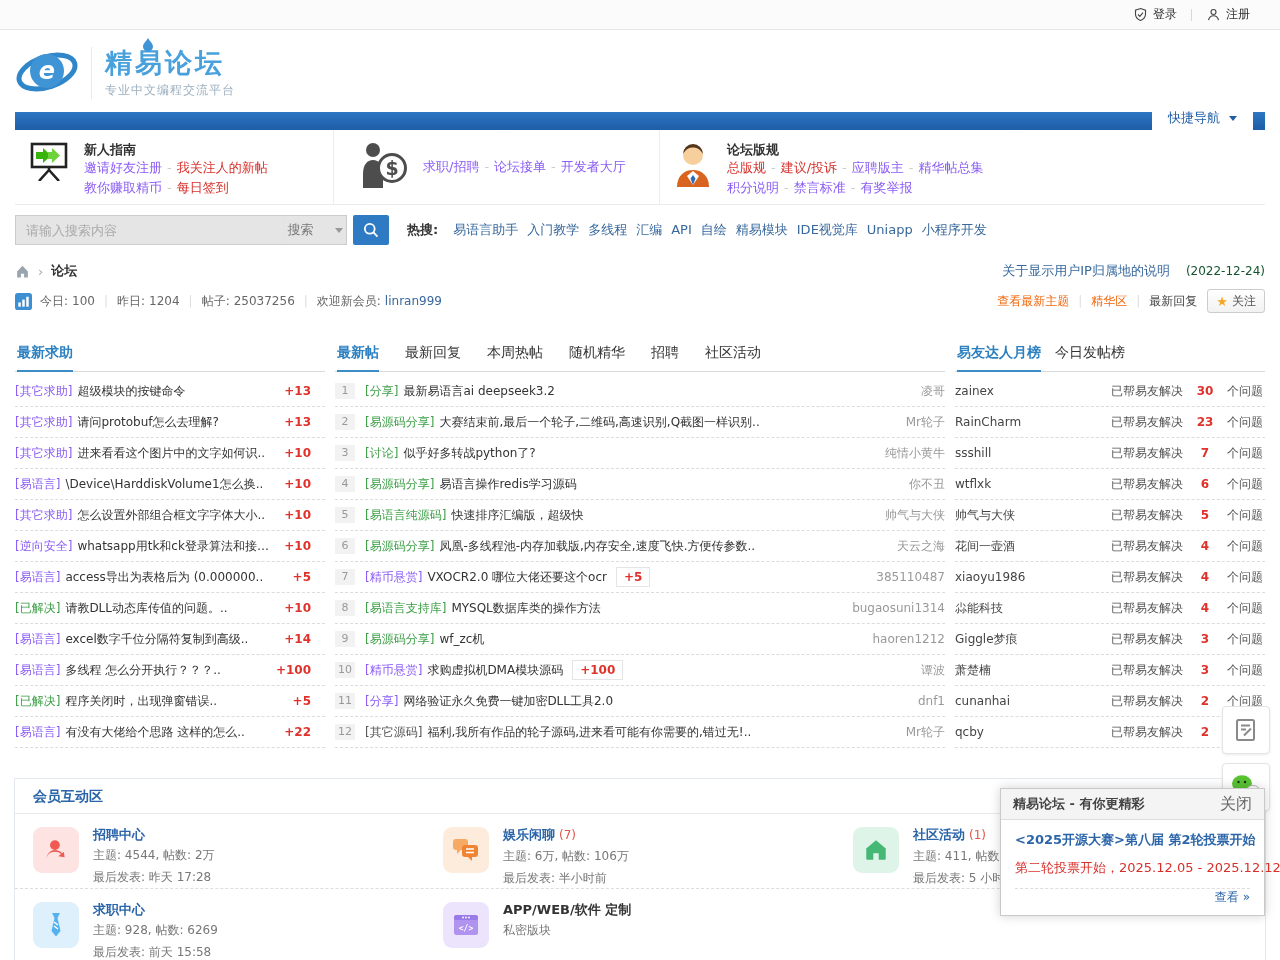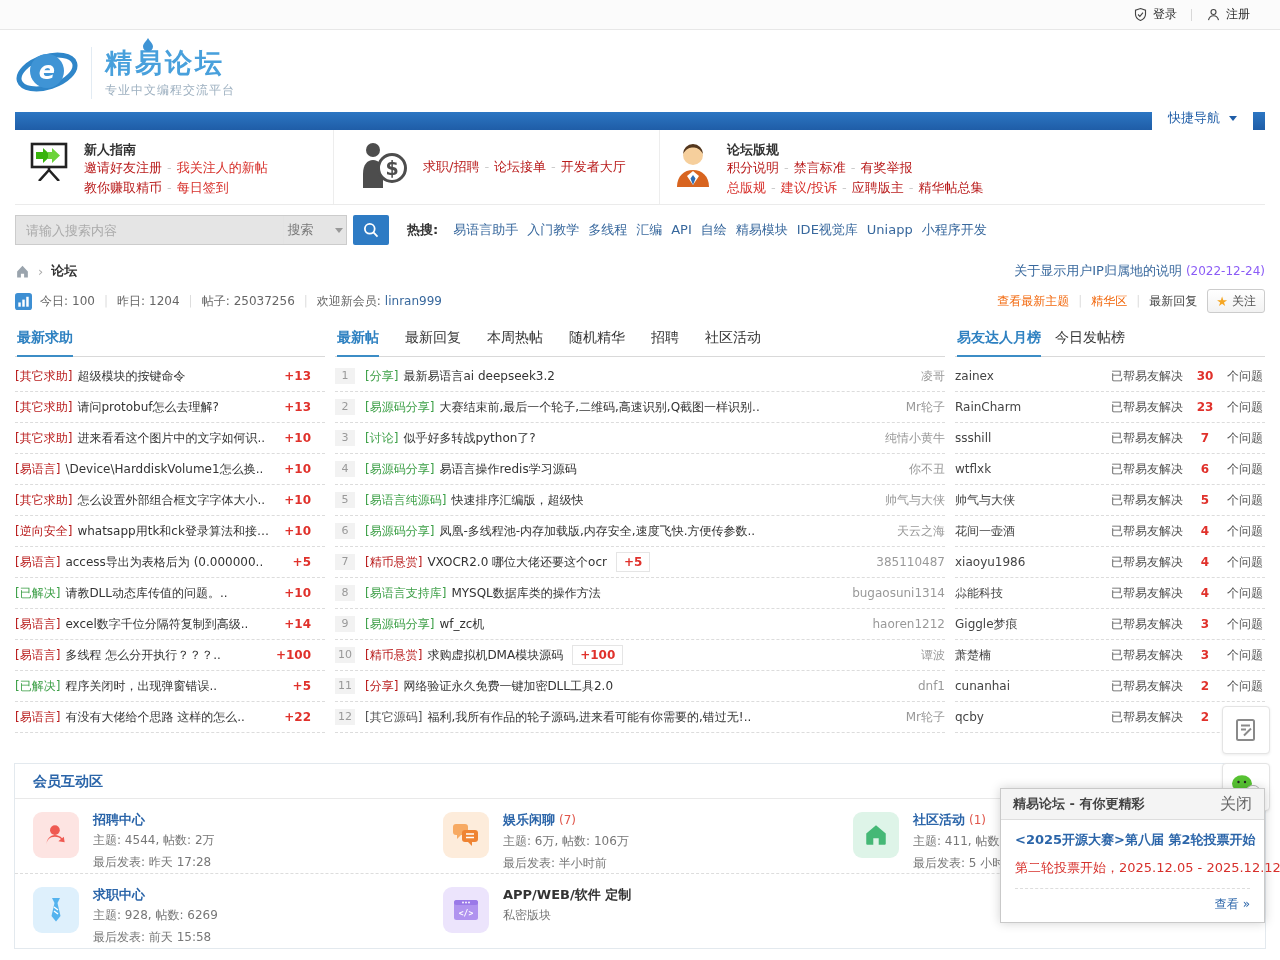--- a/index.html
+++ b/index.html
@@ -38,7 +38,7 @@
   .ilinks{font-size:13px;line-height:20px;white-space:nowrap}
   .ilinks span[data-color]{cursor:pointer}
   .ilinks span+span::before{content:"-";color:#ccc;margin:0 5px;font-weight:normal}
-  span[data-color="blue"]{color:#b91c1c}
+  span[data-color="blue"]{color:#8b5cf6}
   span[data-color="red"]{color:#d7302b}
 
   

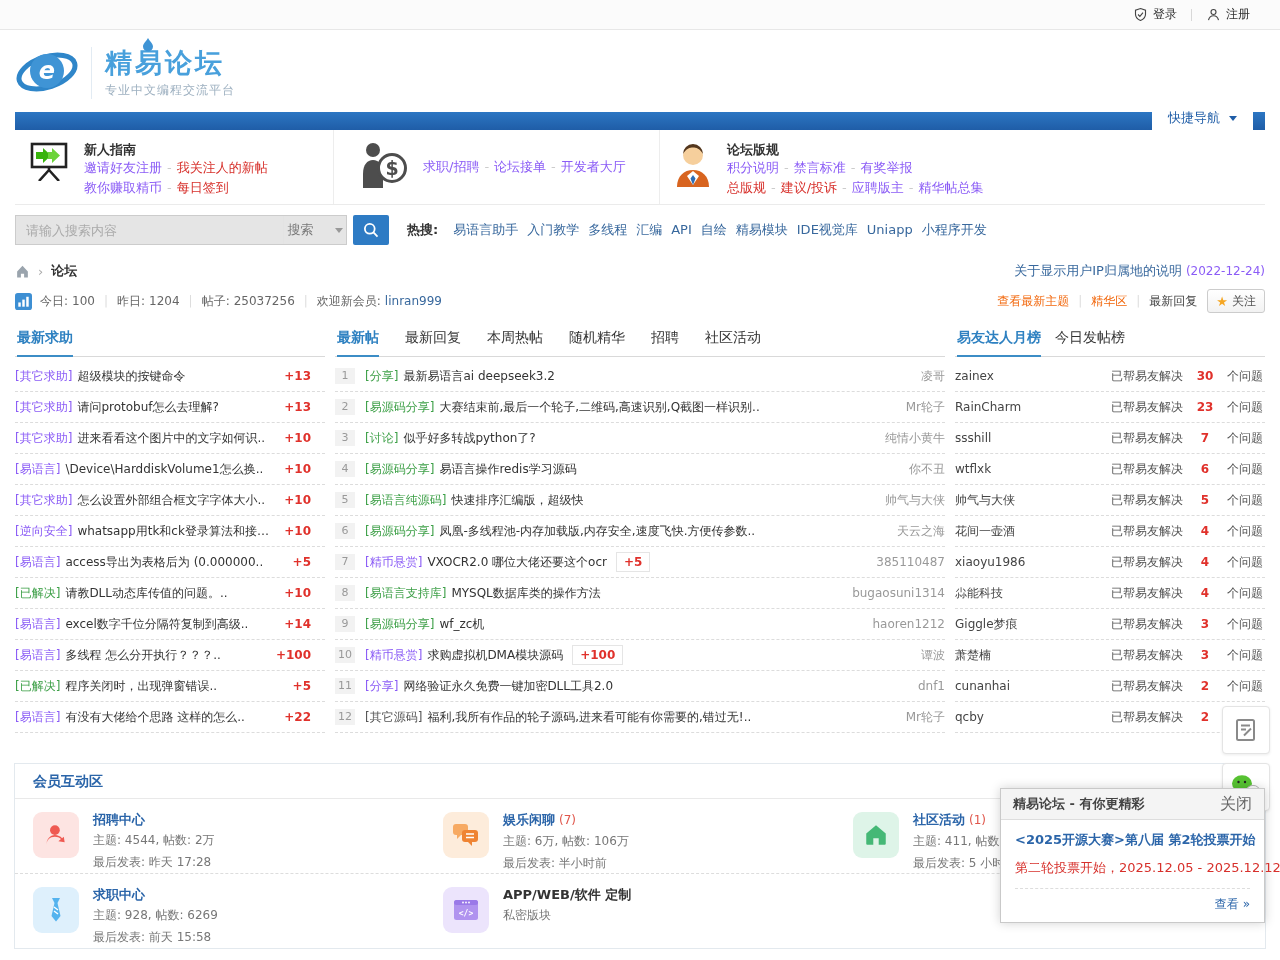--- a/index.html
+++ b/index.html
@@ -227,10 +227,10 @@
       <div class="info-title">论坛版规</div>
       <div class="ilinks">
         
-      <span data-color="blue">积分说明</span><span data-color="blue">禁言标准</span><span data-color="blue">有奖举报</span></div>
+      <span data-color="red">总版规</span><span data-color="red">建议/投诉</span><span data-color="blue">应聘版主</span><span data-color="blue">精华帖总集</span></div>
       <div class="ilinks">
         
-      <span data-color="red">总版规</span><span data-color="red">建议/投诉</span><span data-color="blue">应聘版主</span><span data-color="blue">精华帖总集</span></div>
+      <span data-color="blue">积分说明</span><span data-color="blue">禁言标准</span><span data-color="blue">有奖举报</span></div>
     </div>
   </div>
 </div>

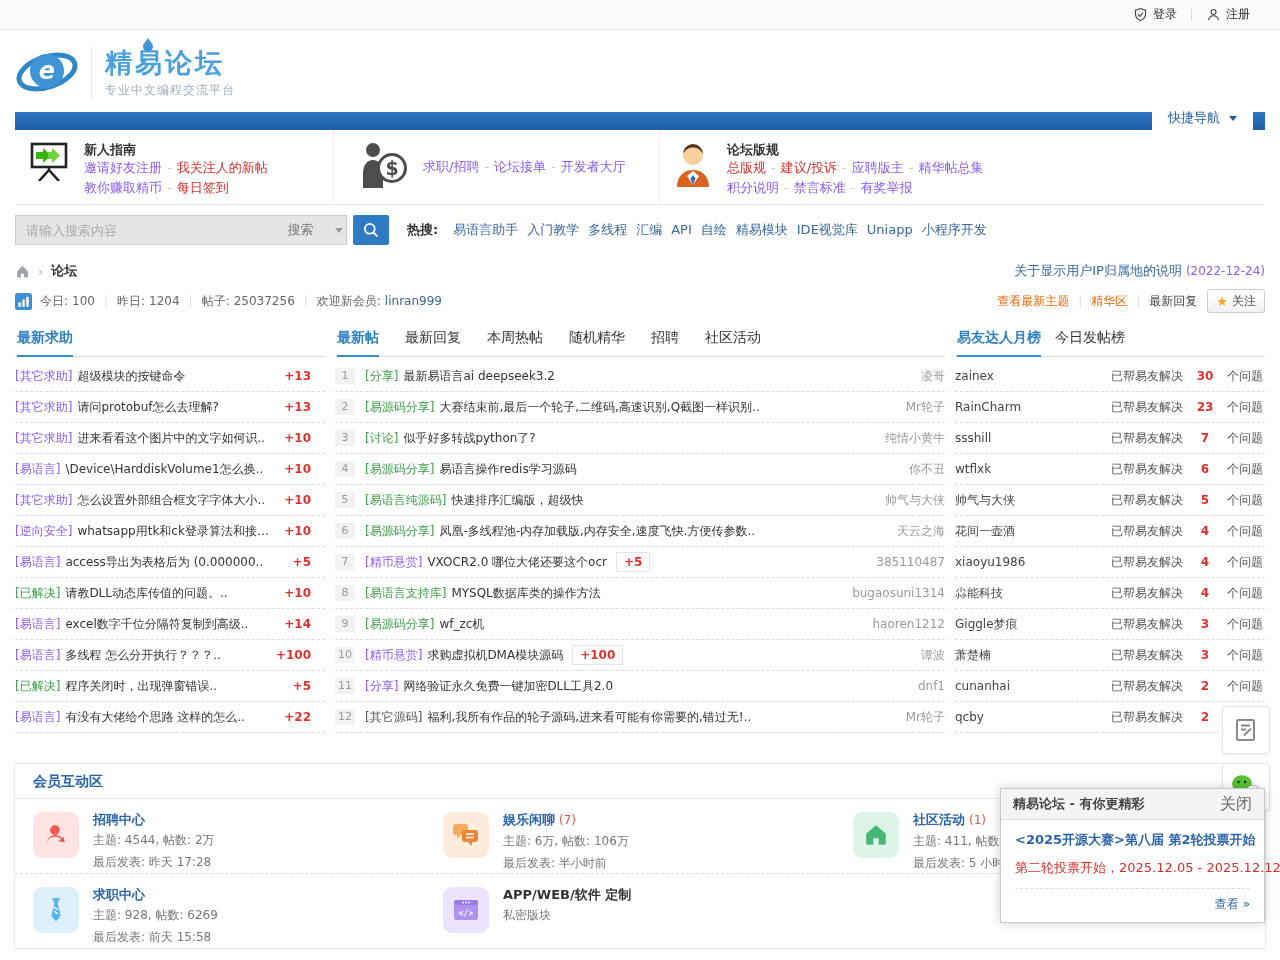--- a/index.html
+++ b/index.html
@@ -59,7 +59,7 @@
   .crumb-tip{color:#666;margin-left:26px}
   .crumb-right{margin-left:auto;display:flex;align-items:center}
   .ip-link{color:#38689d;font-size:13px;cursor:pointer}
-  .ip-date{color:#8b5cf6;margin-left:4px}
+  .ip-date{color:#14532d;margin-left:16px}
 
   .statsrow{margin-top:8px;height:24px;display:flex;align-items:center;font-size:12px;color:#666}
   .chart-ico{margin-right:8px;display:flex}

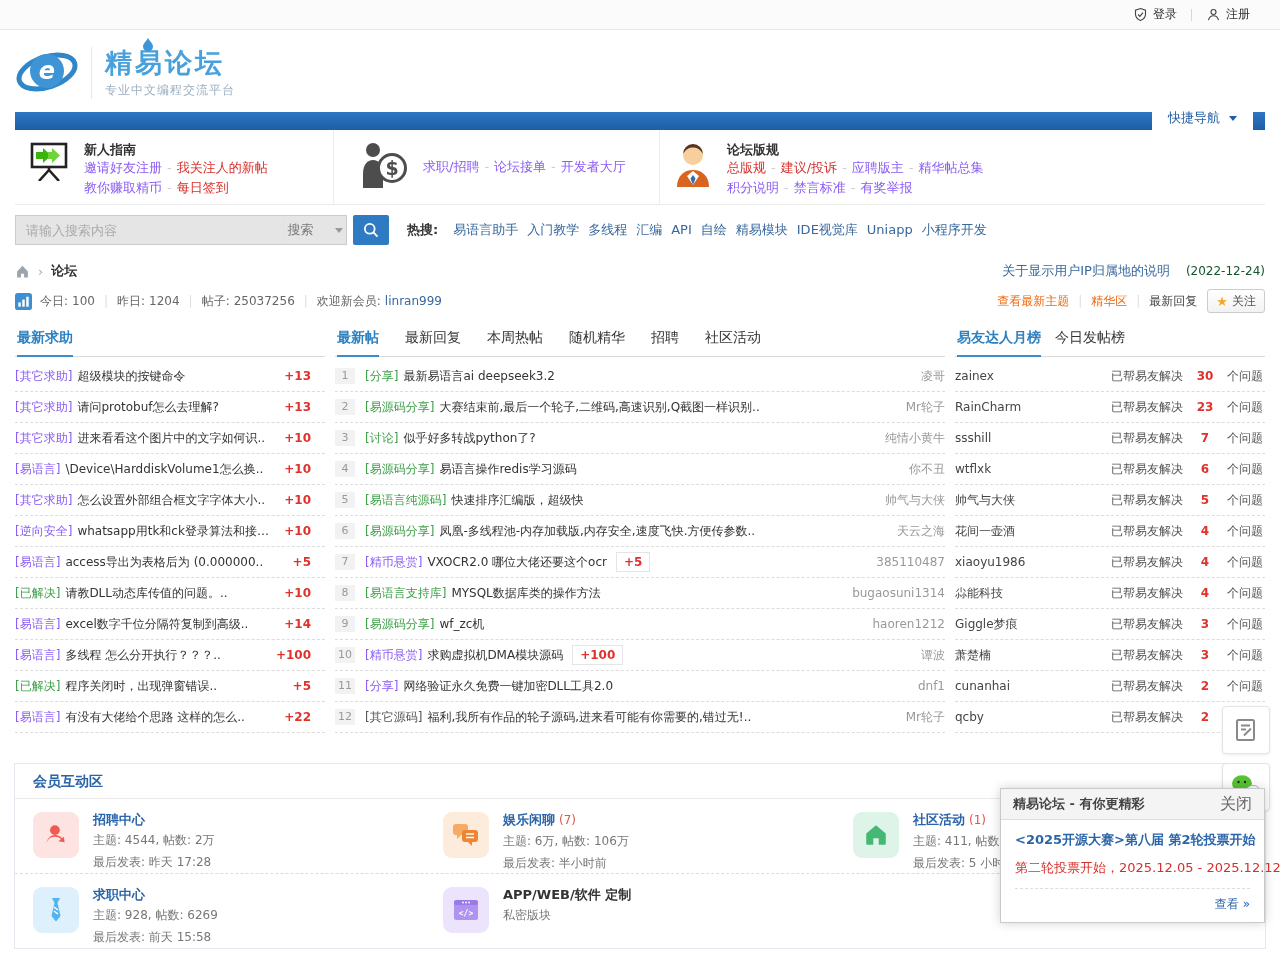--- a/index.html
+++ b/index.html
@@ -74,7 +74,7 @@
   .follow-label{font-size:12px;color:#555}
 
   
-  .main{margin-top:8px;display:flex;gap:10px;align-items:flex-start}
+  .main{margin-top:23px;display:flex;gap:10px;align-items:flex-start}
   .panel{background:#fff}
   .p-left,.p-right{width:310px}
   .p-center{width:610px}

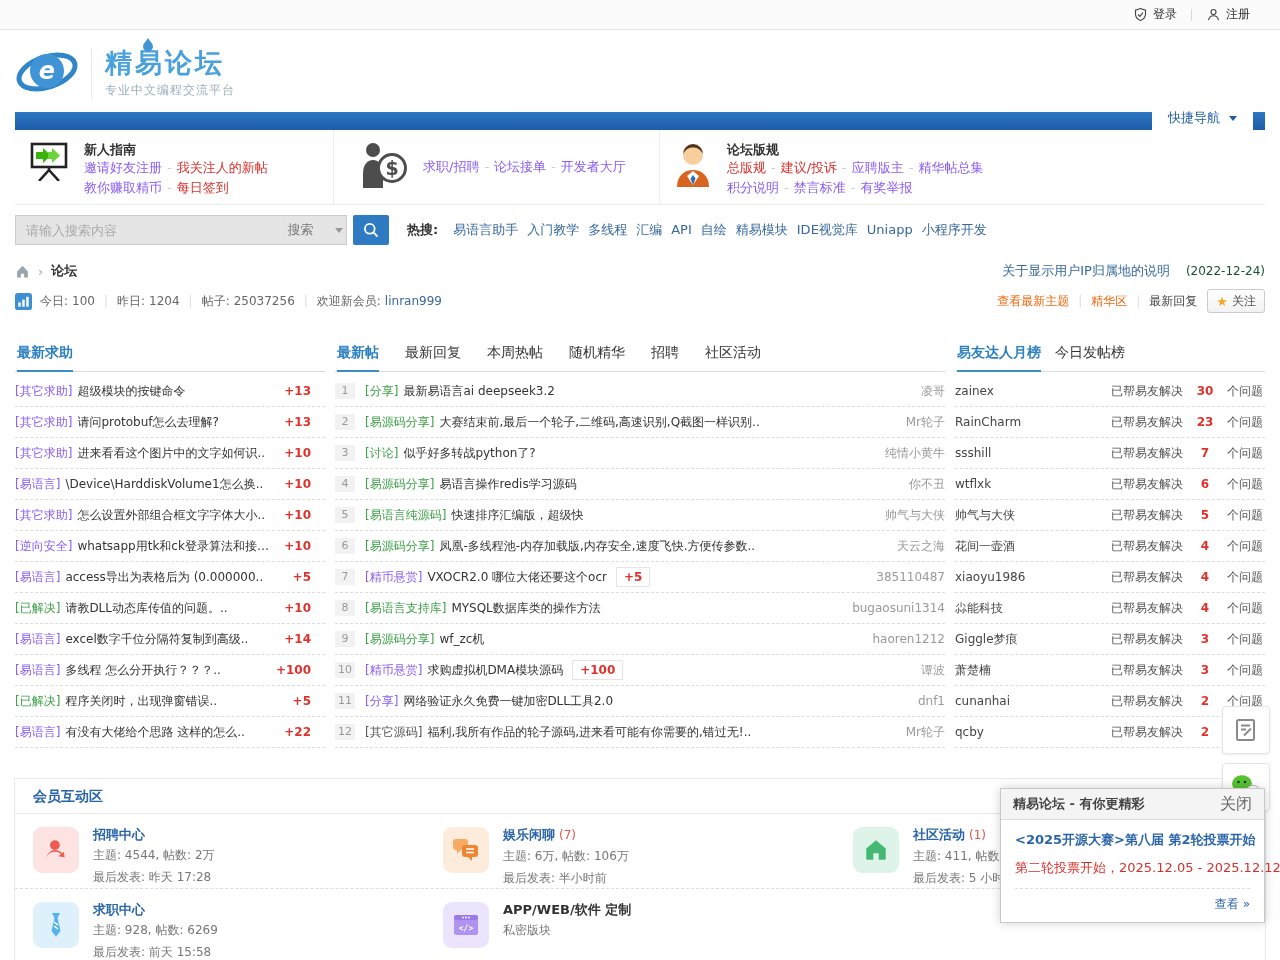--- a/index.html
+++ b/index.html
@@ -125,7 +125,7 @@
   .pop-link{font-size:13px;font-weight:bold;color:#2b65a9;cursor:pointer;white-space:nowrap}
   .pop-notice{font-size:13px;color:#d7302b;margin-top:10px;white-space:nowrap}
   .pop-div{border-top:1px dashed #ddd;margin-top:11px}
-  .pop-view{text-align:right;font-size:12px;color:#2b65a9;margin-top:7px;cursor:pointer}
+  .pop-view{text-align:right;font-size:12px;color:#2b65a9;cursor:pointer}
 </style>
 </head>
 <body>

